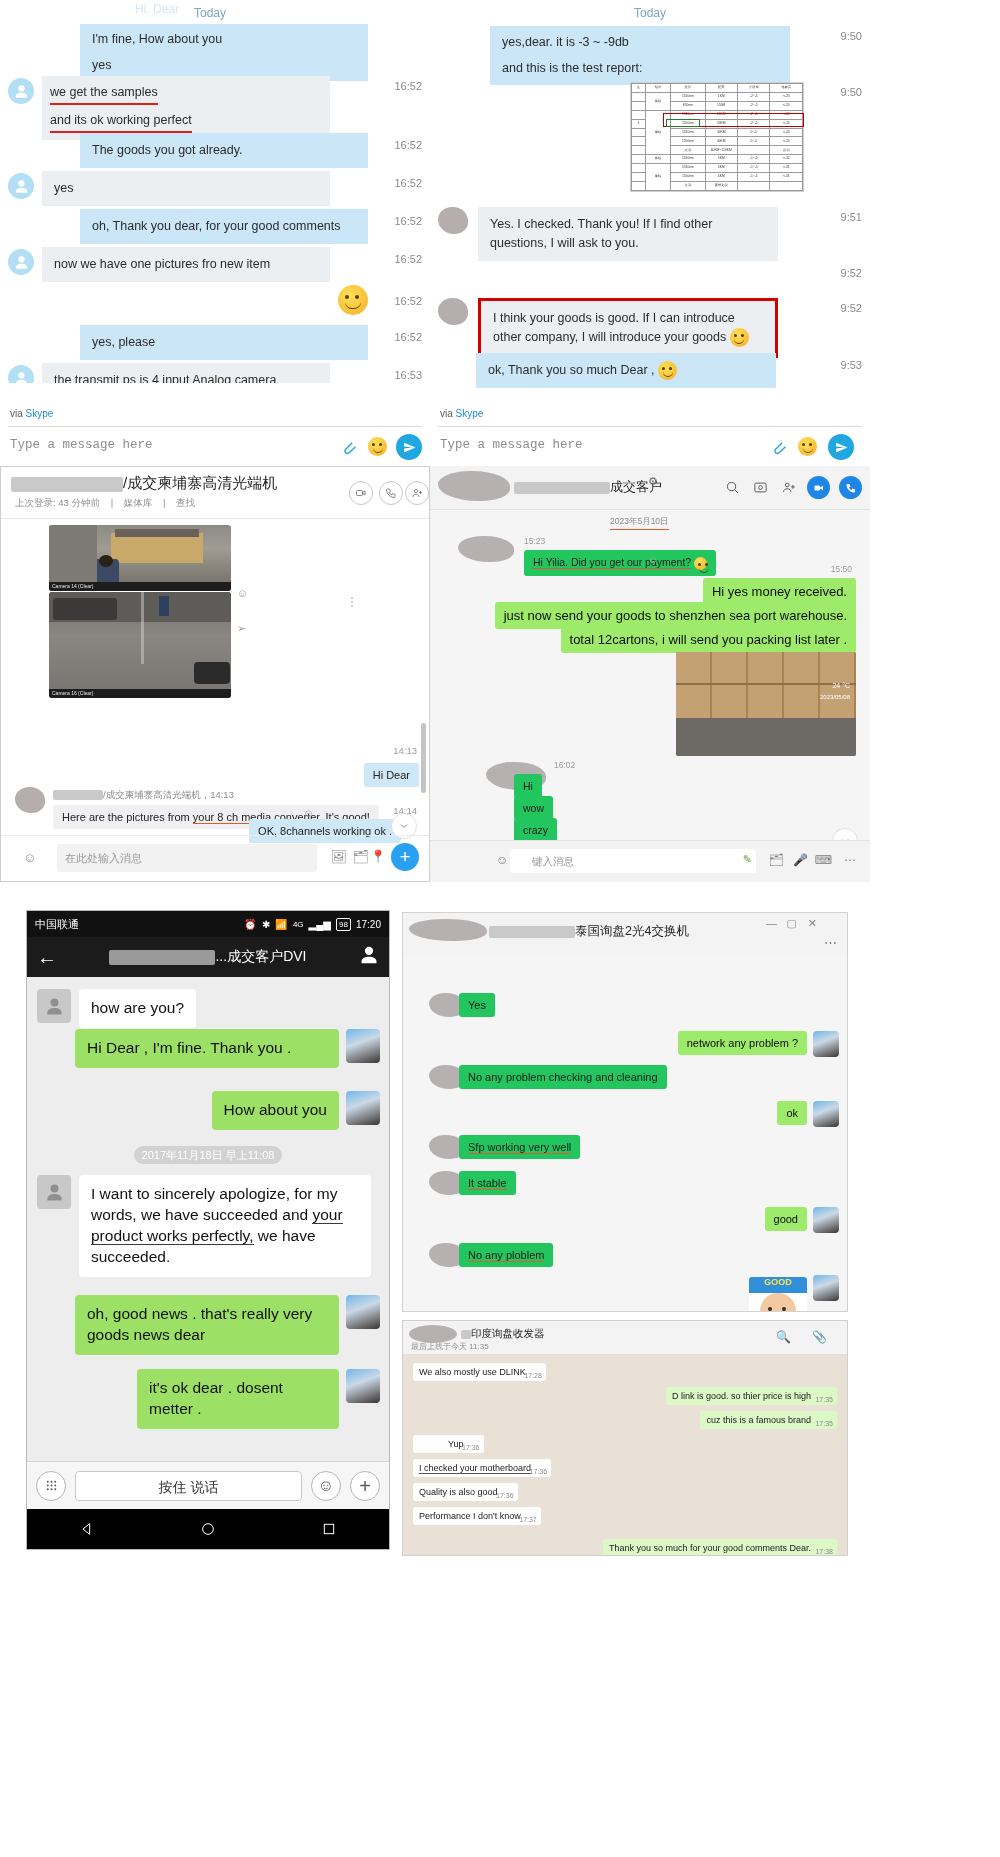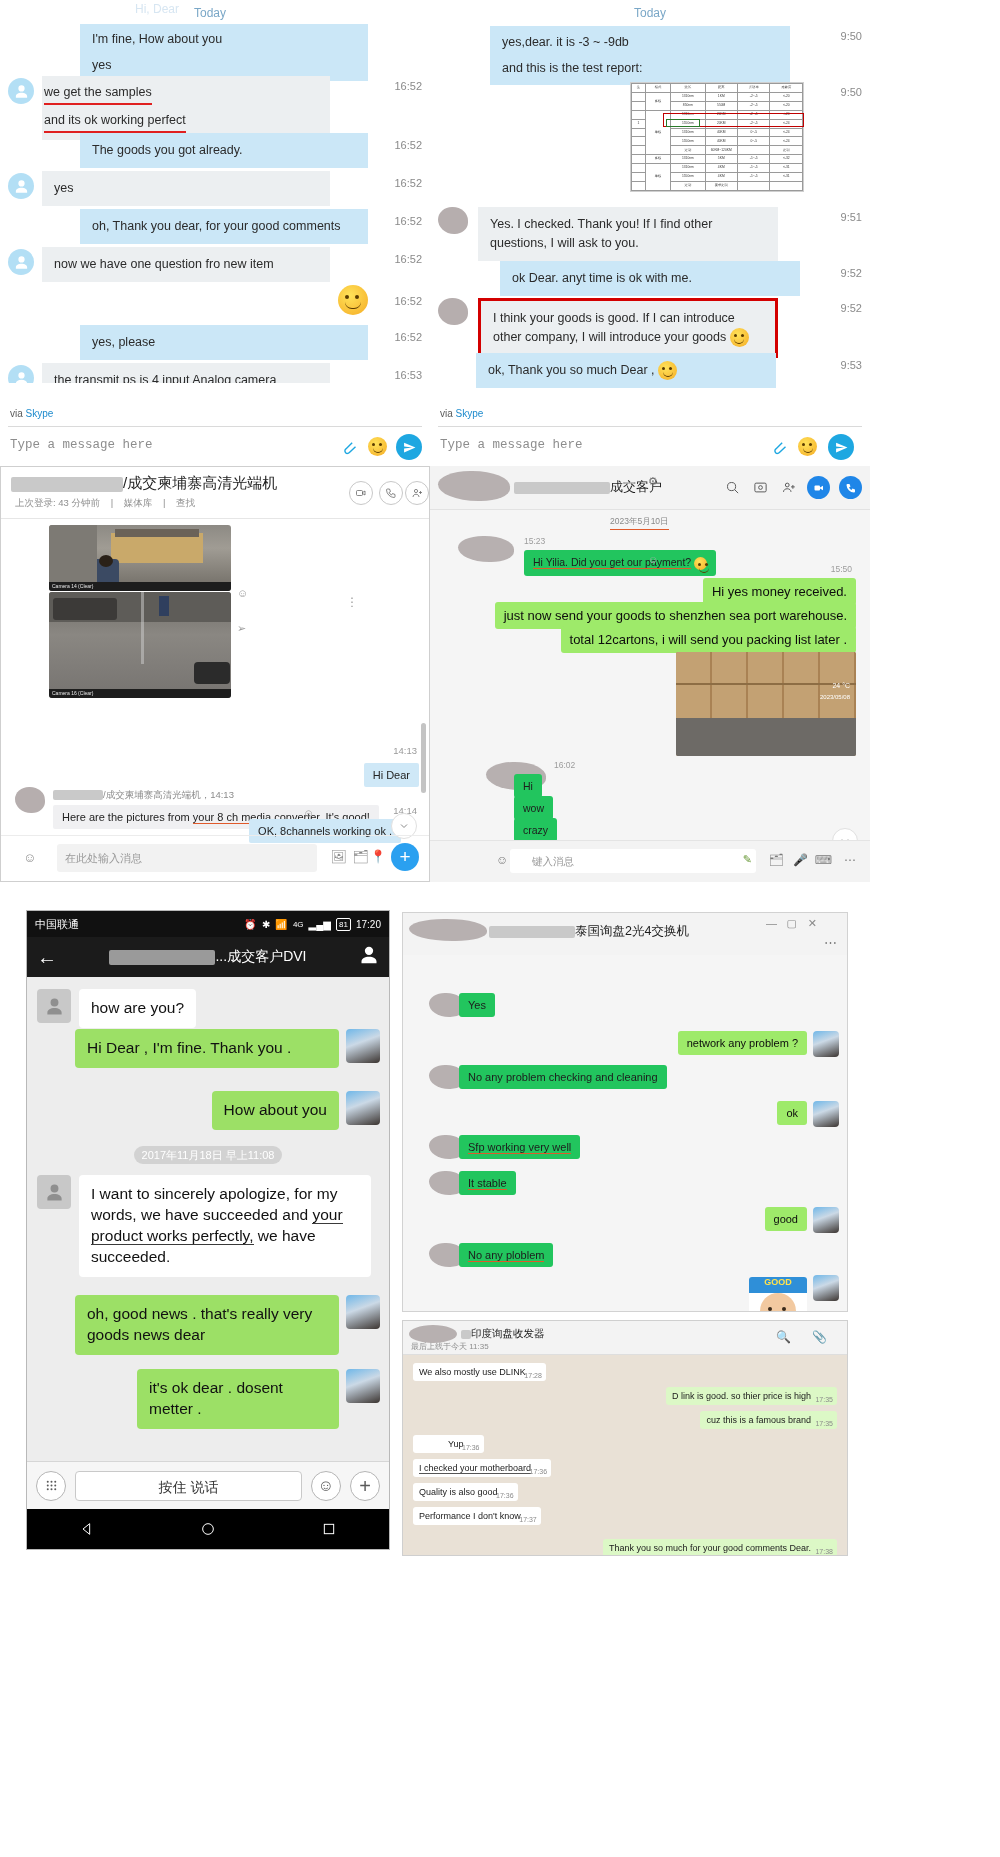--- a/index.html
+++ b/index.html
@@ -216,7 +216,7 @@
           <path d="M12 12a5 5 0 100-10 5 5 0 000 10zm0 2c-5 0-9 2.5-9 5.5V22h18v-2.5C21 16.5 17 14 12 14z"></path>
         </svg>
     </div>
-    <div class="sk-bubble sk-in" style="width:288px; padding:7px 2px;">
+    <div class="sk-bubble sk-in" style="width:288px; padding:7px 8px;">
       <div><span class="sk-underline">we get the samples</span></div>
       <div style="margin-top:6px;"><span class="sk-underline">and its ok working perfect</span></div>
     </div>

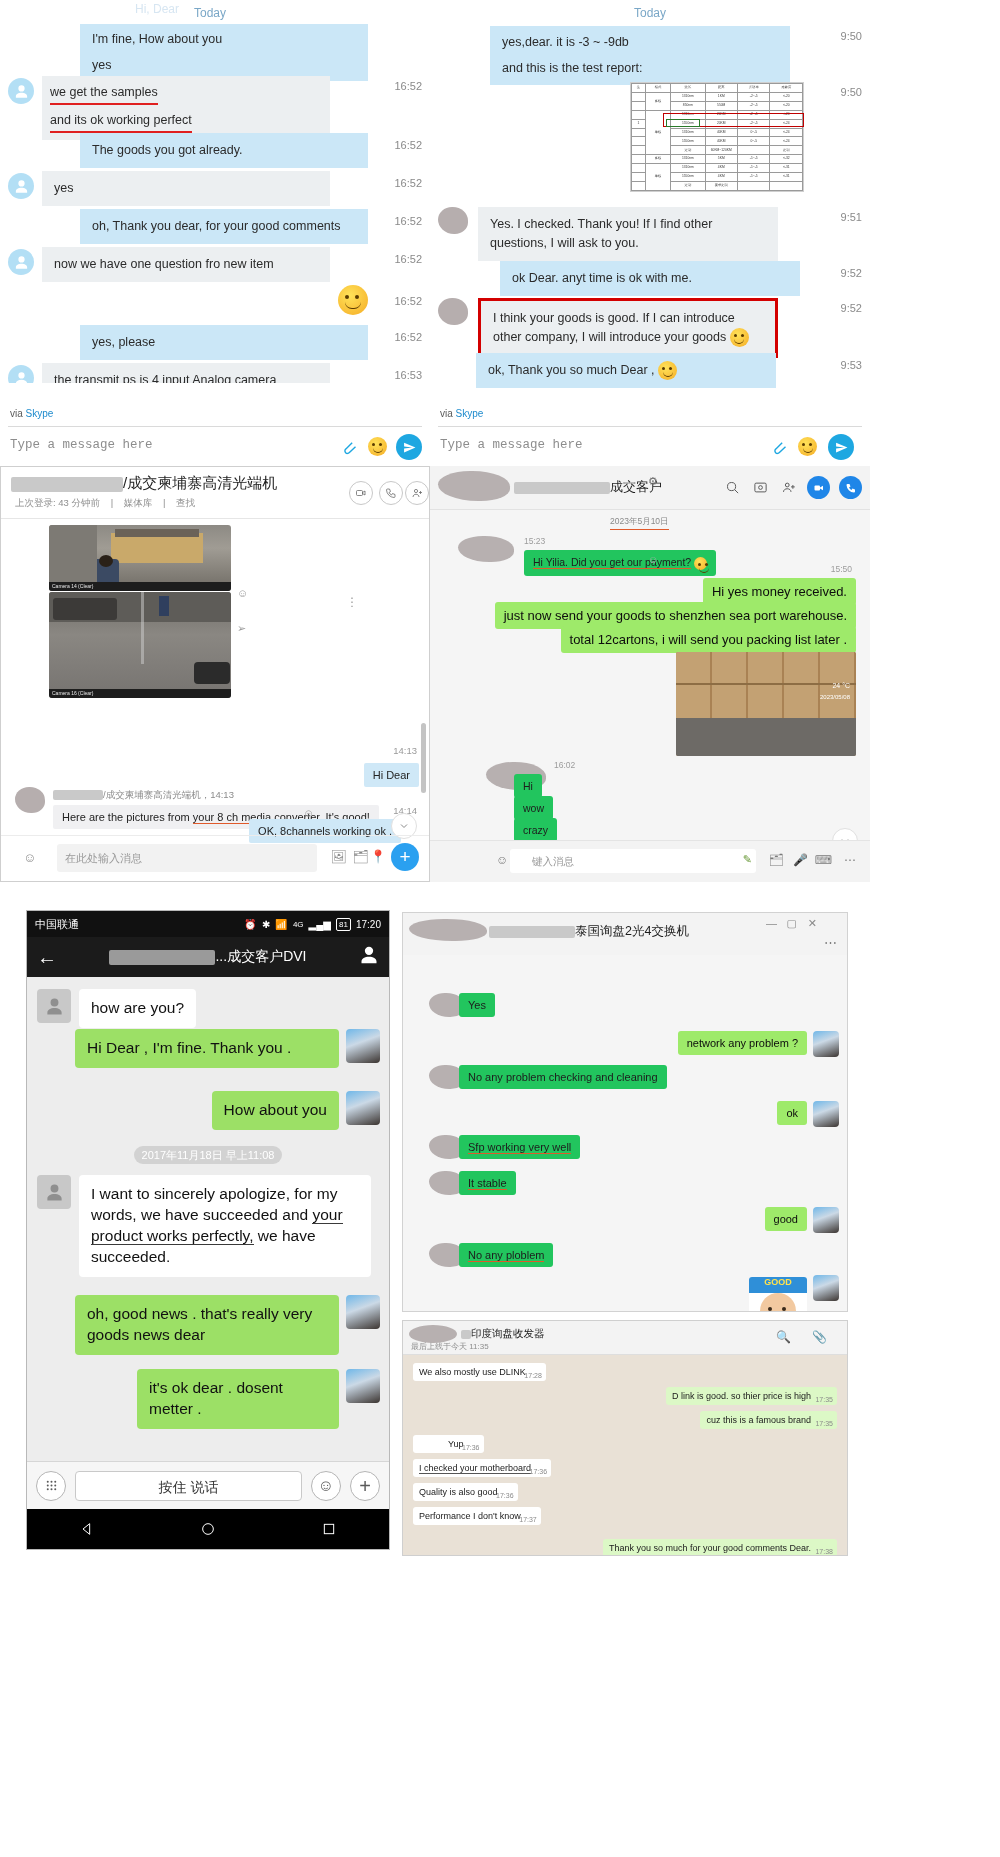--- a/index.html
+++ b/index.html
@@ -256,7 +256,7 @@
         </svg>
     </div>
     <div class="sk-bubble sk-in" style="width:288px;">
-      <span>now we have one question fro new item</span>
+      <span>now we have one pictures fro new item</span>
     </div>
     <div class="sk-time" style="top:6px;">16:52</div>
   </div>

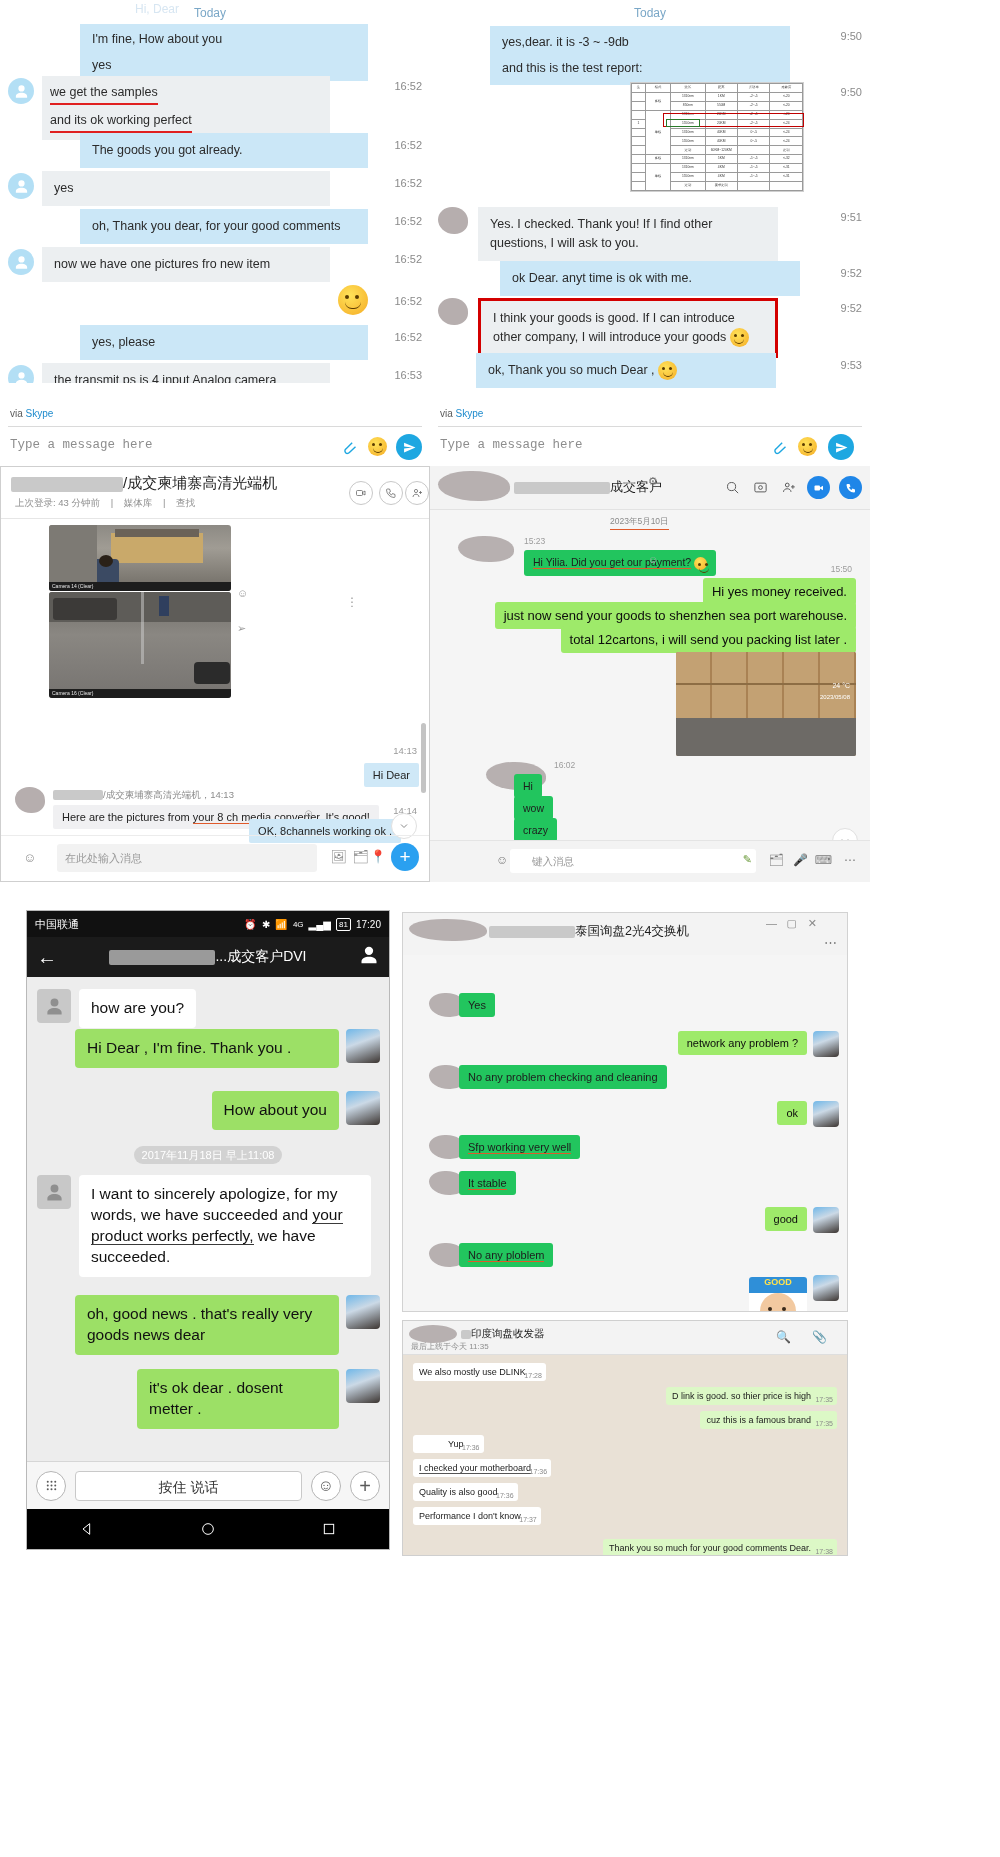--- a/index.html
+++ b/index.html
@@ -427,9 +427,6 @@
   </div>
 
   <div style="position:absolute; left:0; top:261px; width:440px;">
-    <div class="sk-bubble sk-out" style="margin-left:70px; width:310px;">
-      <span>ok Dear. anyt time is ok with me.</span>
-    </div>
     <div class="sk-time" style="top:6px;">9:52</div>
   </div>
 

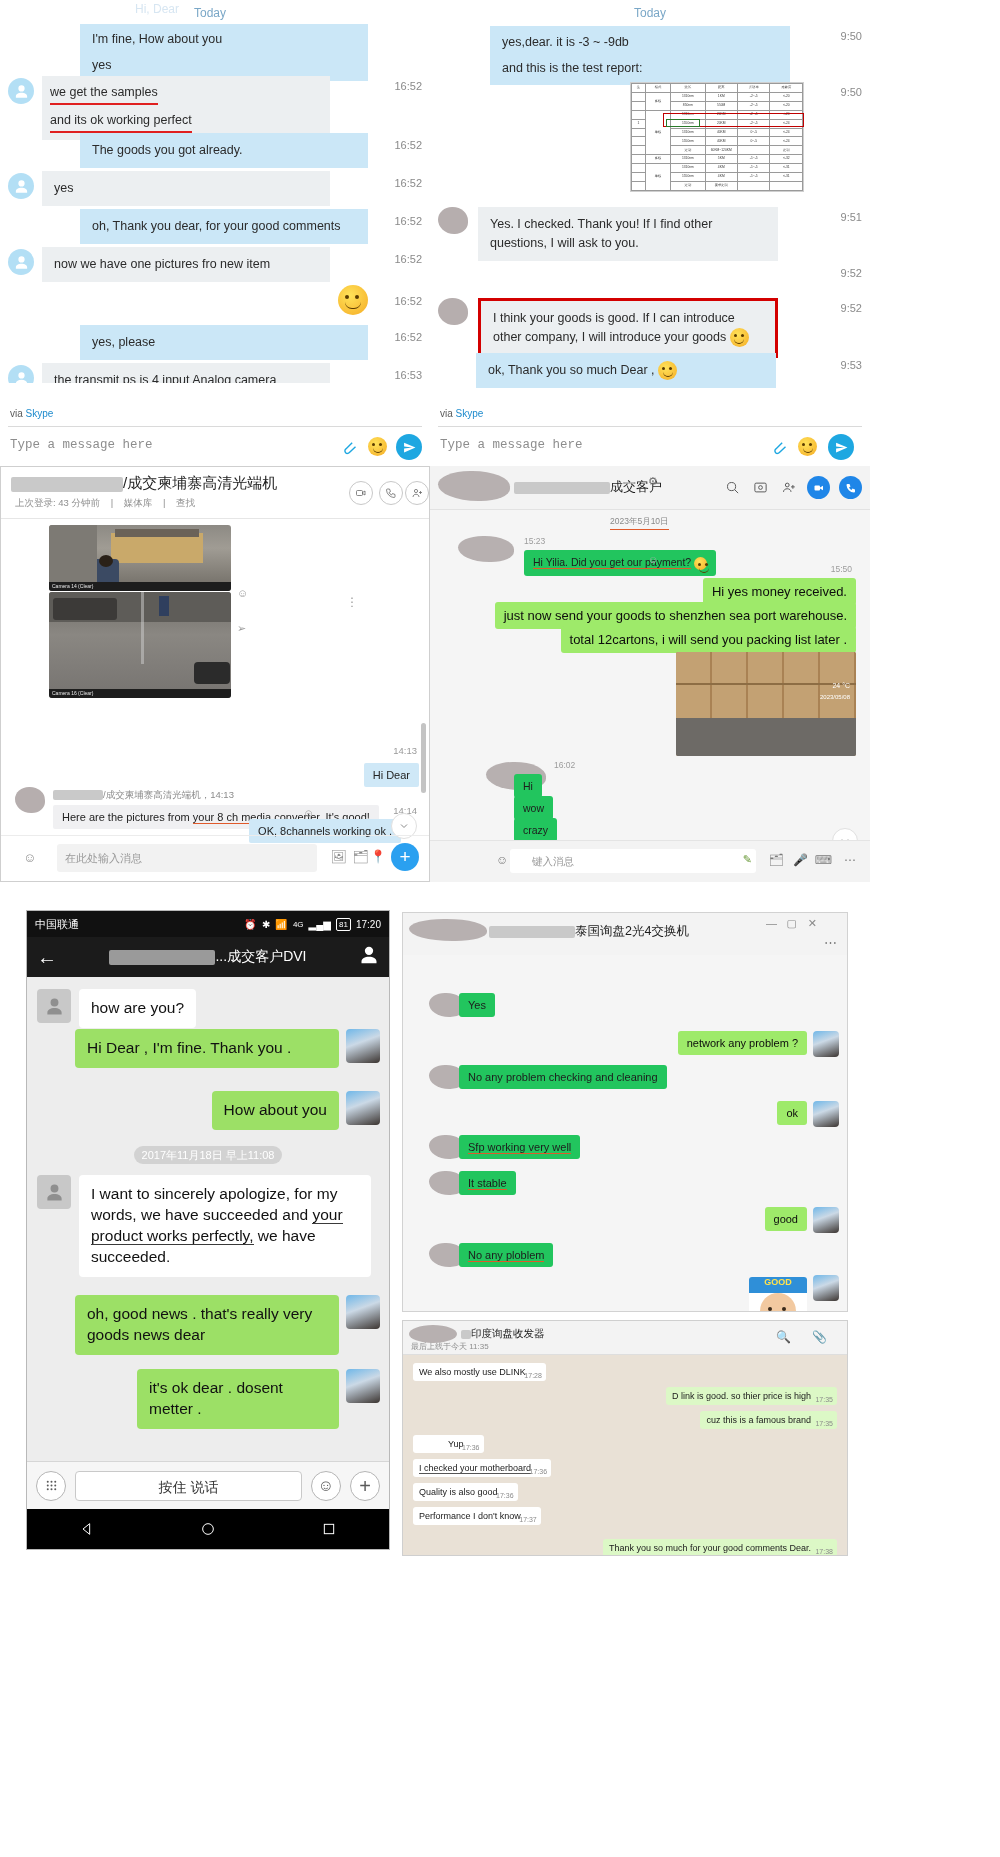--- a/index.html
+++ b/index.html
@@ -680,7 +680,7 @@
       <span>📶</span>
       <span style="font-size:8px;">4G</span>
       <span>▂▄▆</span>
-      <span class="ph-batt">81</span>
+      <span class="ph-batt">98</span>
       <span>17:20</span>
     </span>
   </div>

